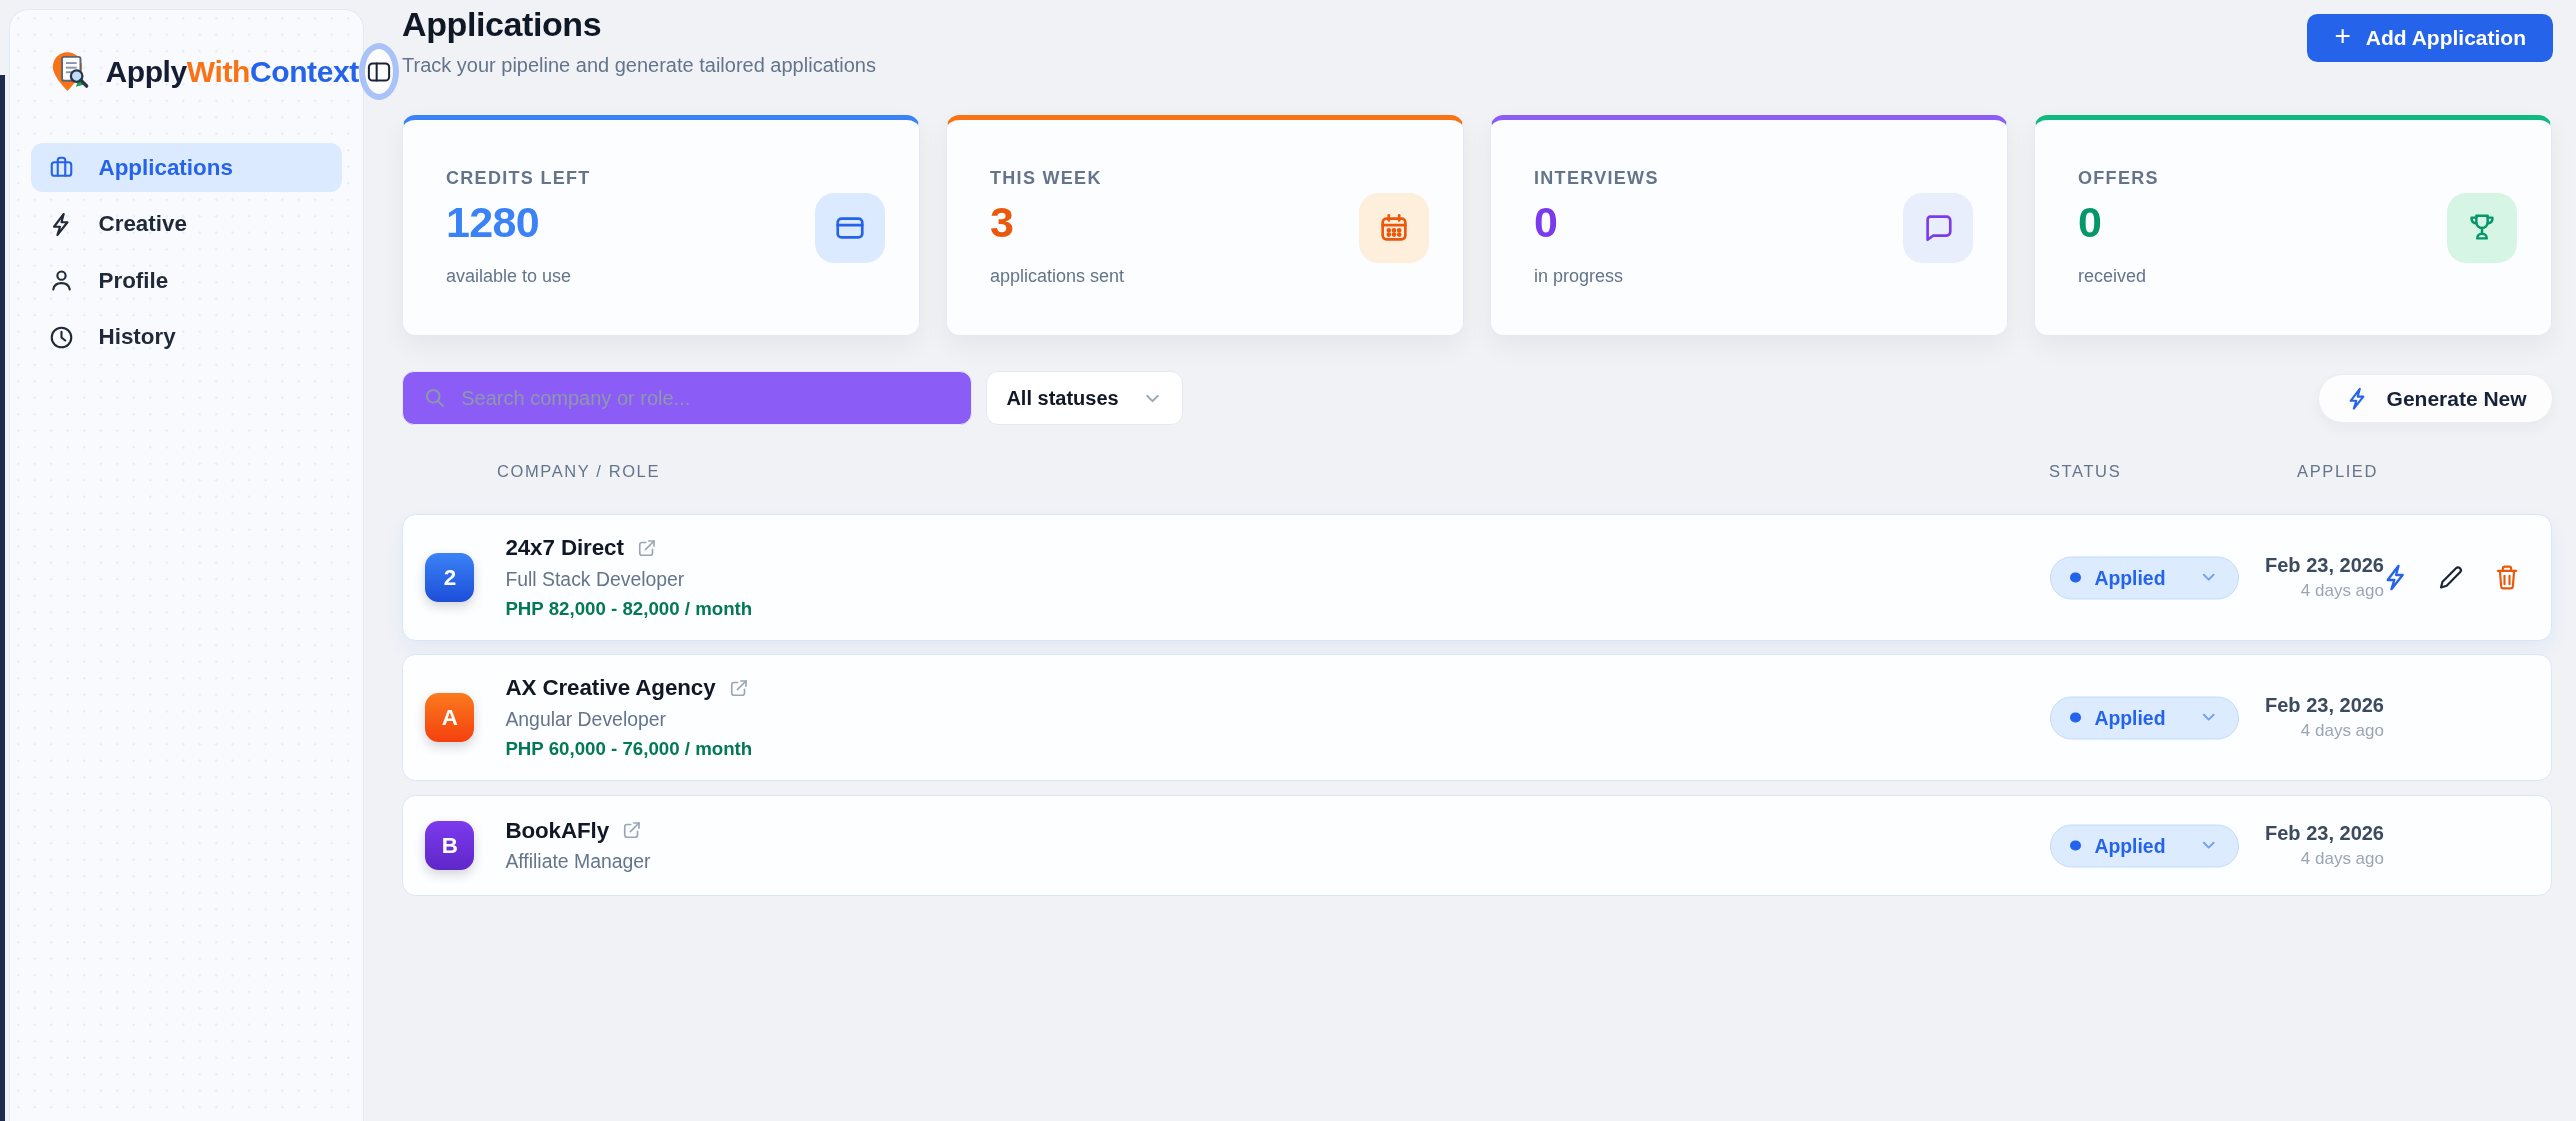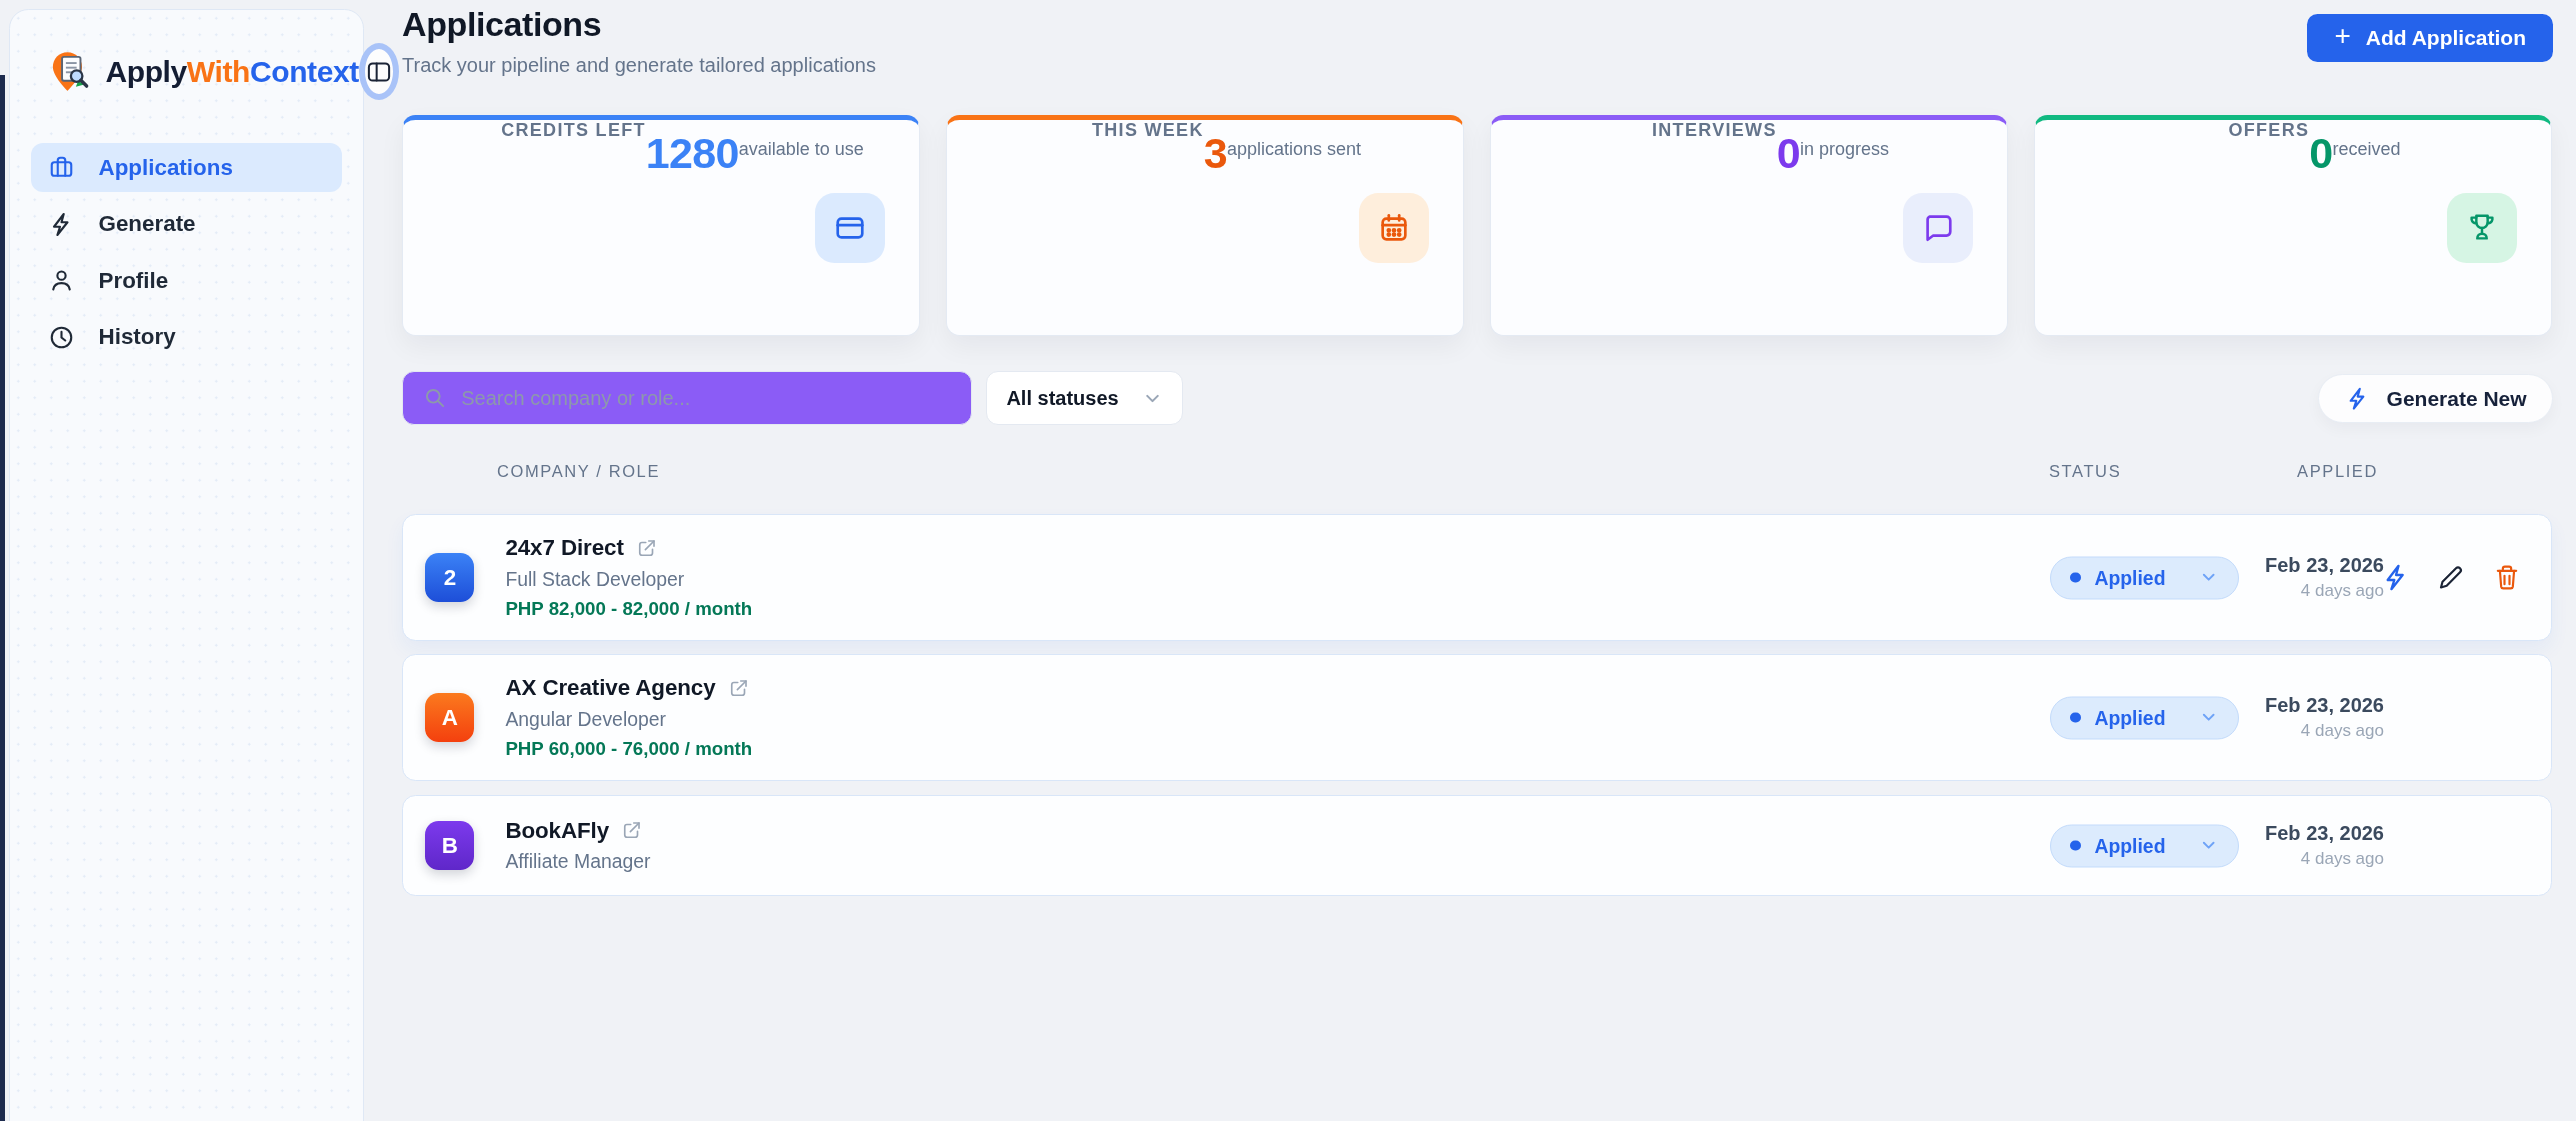--- a/index.html
+++ b/index.html
@@ -57,7 +57,7 @@
     position:relative; height:221px; border-radius:13.5px;
     background:#fcfdff; border:1.5px solid #e4eaf3; border-top-width:5.2px;
     box-shadow:0 10.5px 25.4px rgba(15,23,42,.05);
-    display:flex; justify-content:center; padding-left:43px;
+    display:flex; flex-direction:column; justify-content:center; padding-left:43px;
   }
   .stat-label { font-size:18px; font-weight:600; letter-spacing:1.3px; color:#64748b; }
   .stat-value { font-size:43px; font-weight:800; margin-top:9px; letter-spacing:-0.7px; }

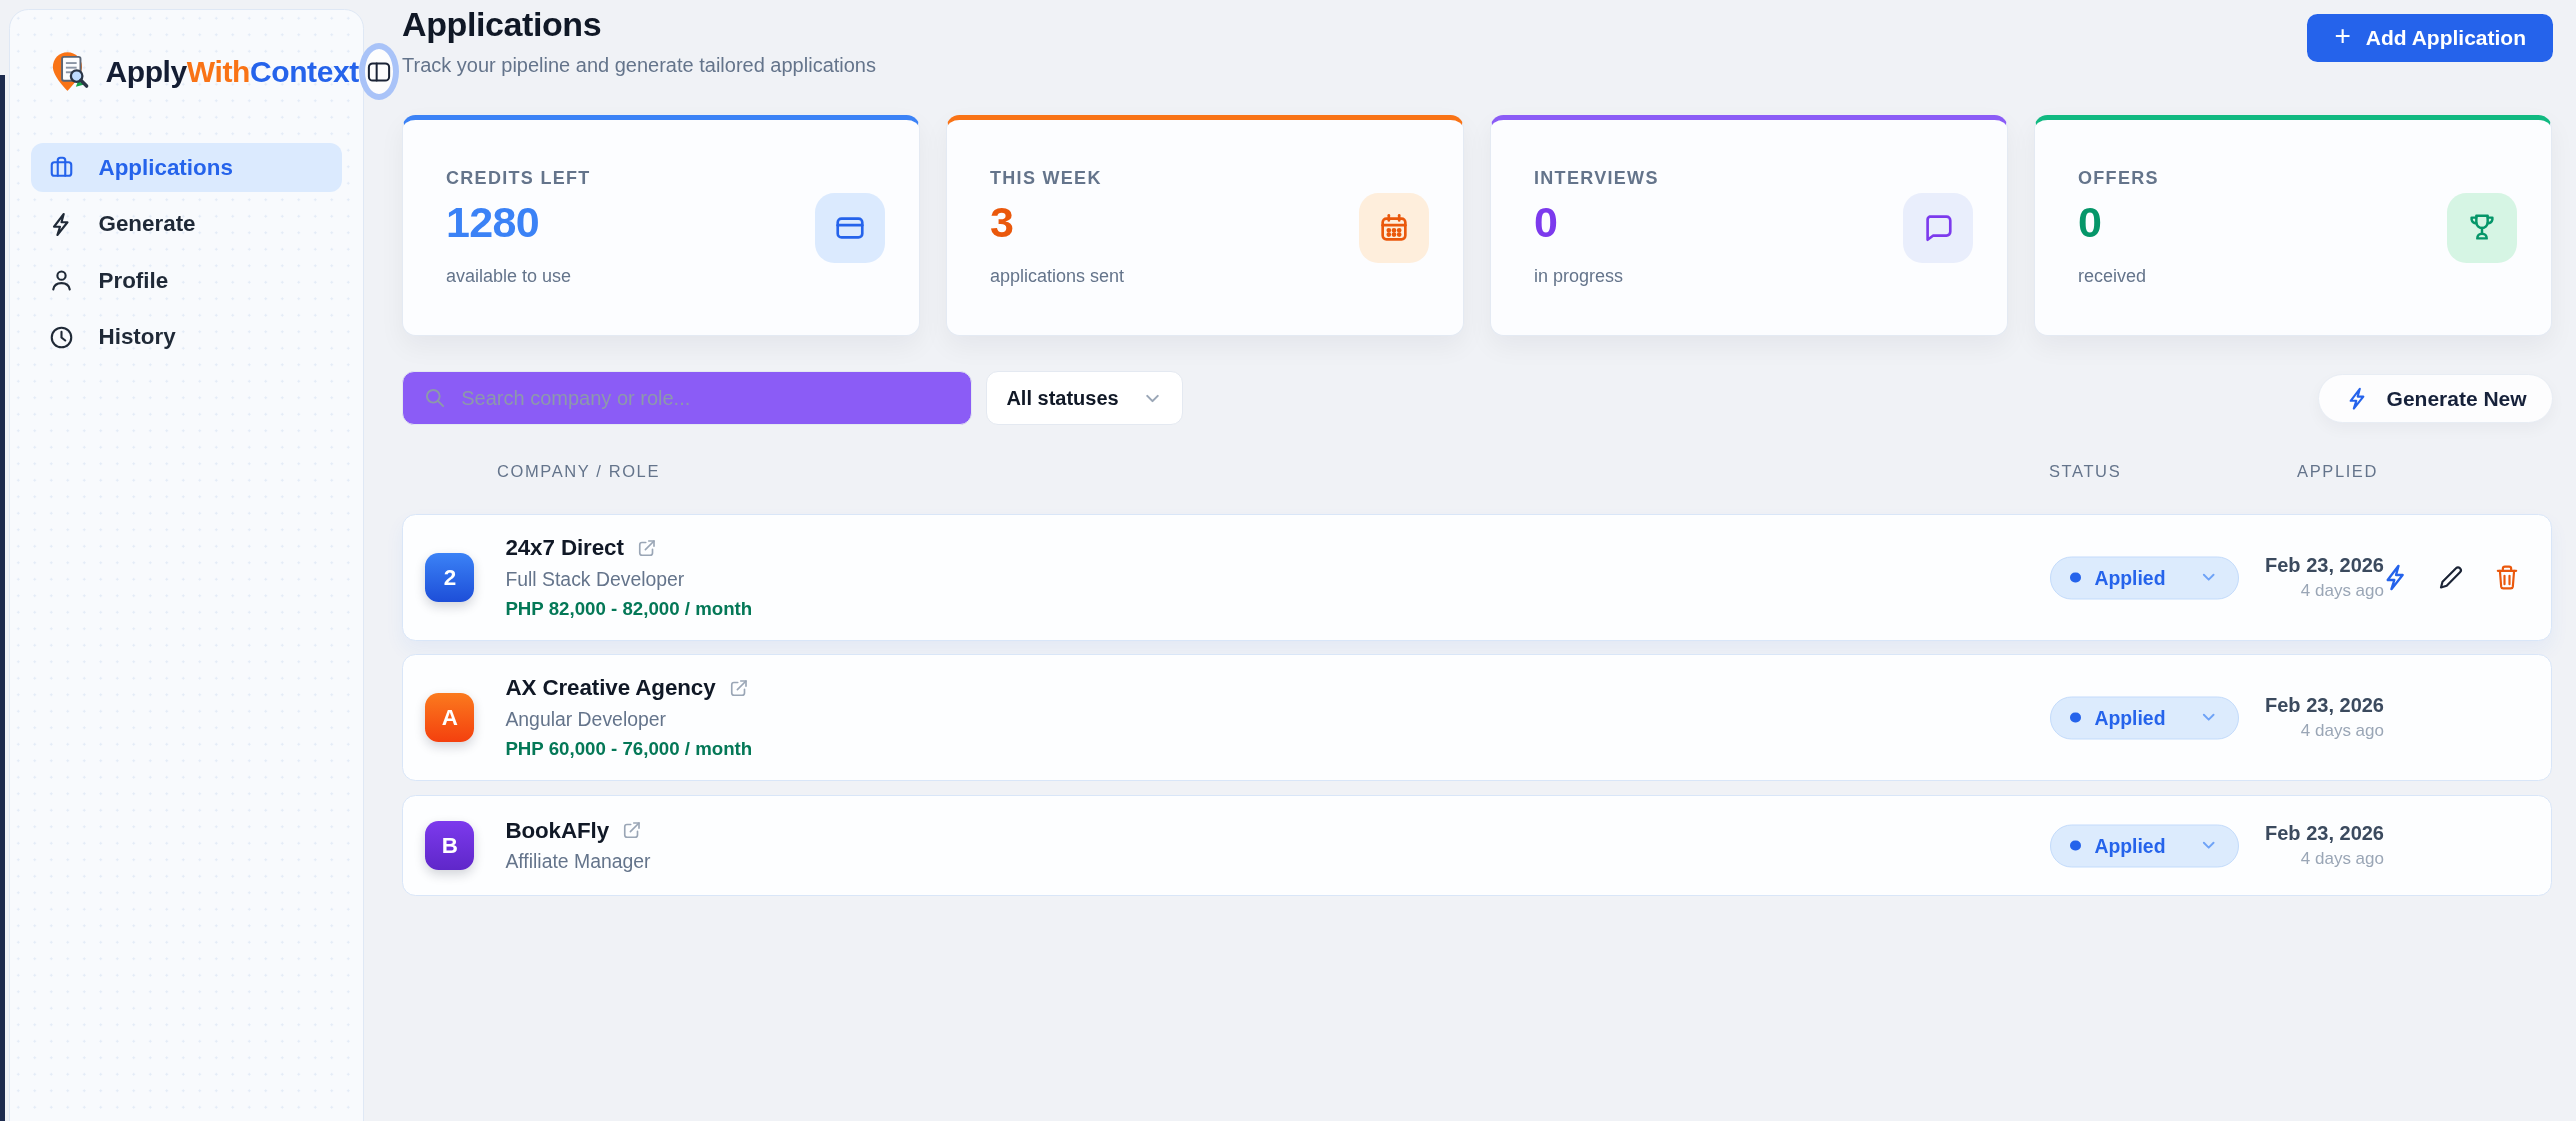--- a/index.html
+++ b/index.html
@@ -181,7 +181,7 @@
       <svg viewBox="0 0 36 36" fill="none" stroke="#1f2937" stroke-width="2.8" stroke-linejoin="round">
         <path d="M21 4 8 21h8l-3.5 11L26 15h-8z"></path>
       </svg>
-      <span>Generate</span>
+      <span>Creative</span>
     </div>
     <div class="nav-item">
       <svg viewBox="0 0 36 36" fill="none" stroke="#1f2937" stroke-width="2.8" stroke-linecap="round">

